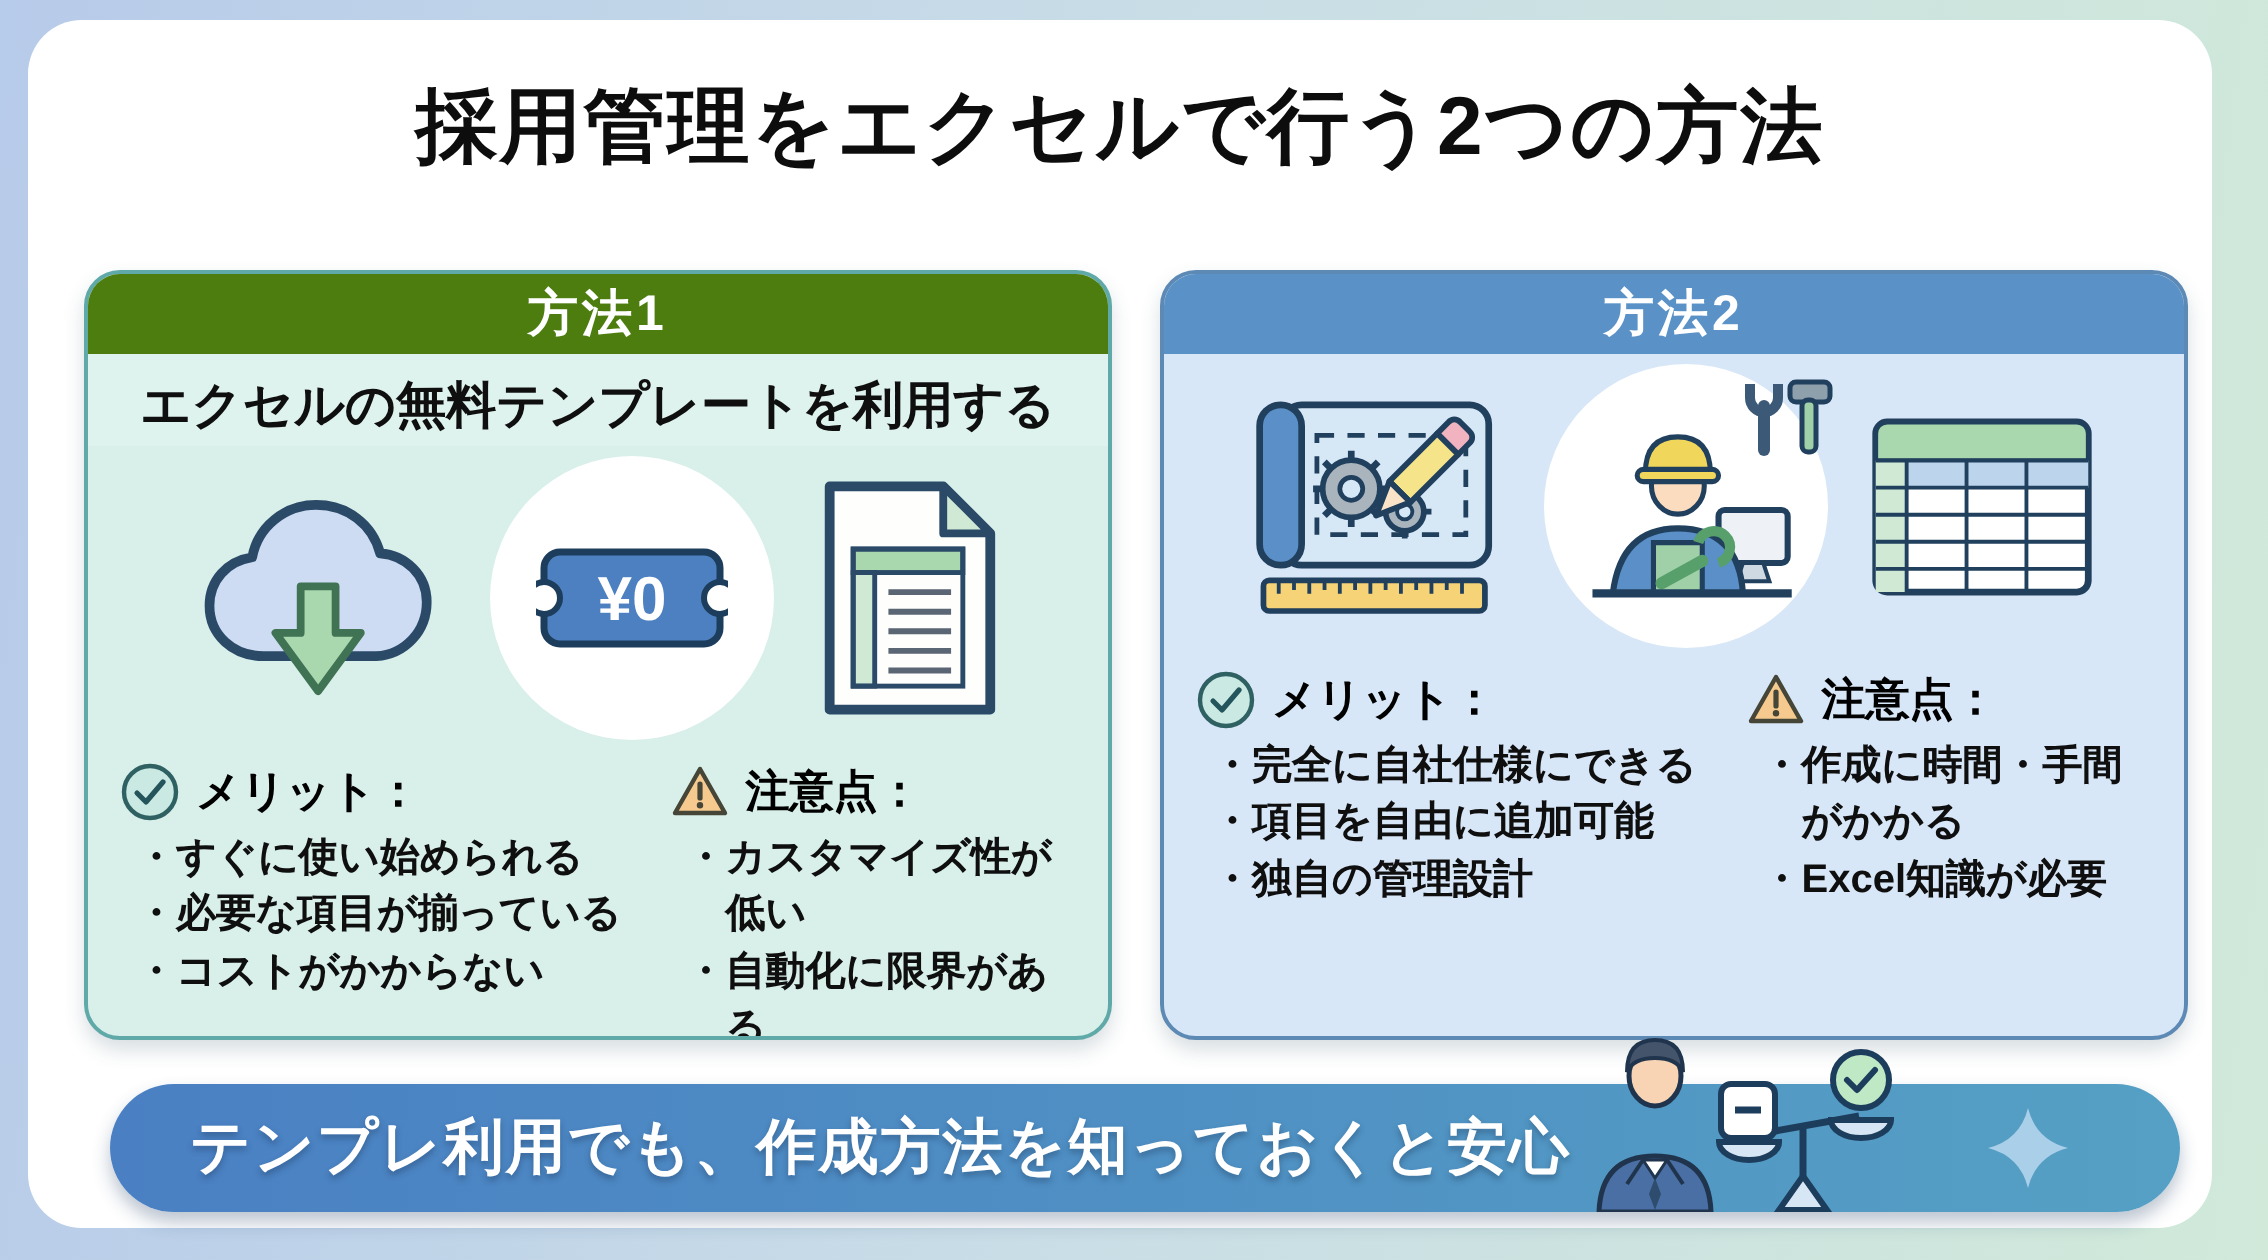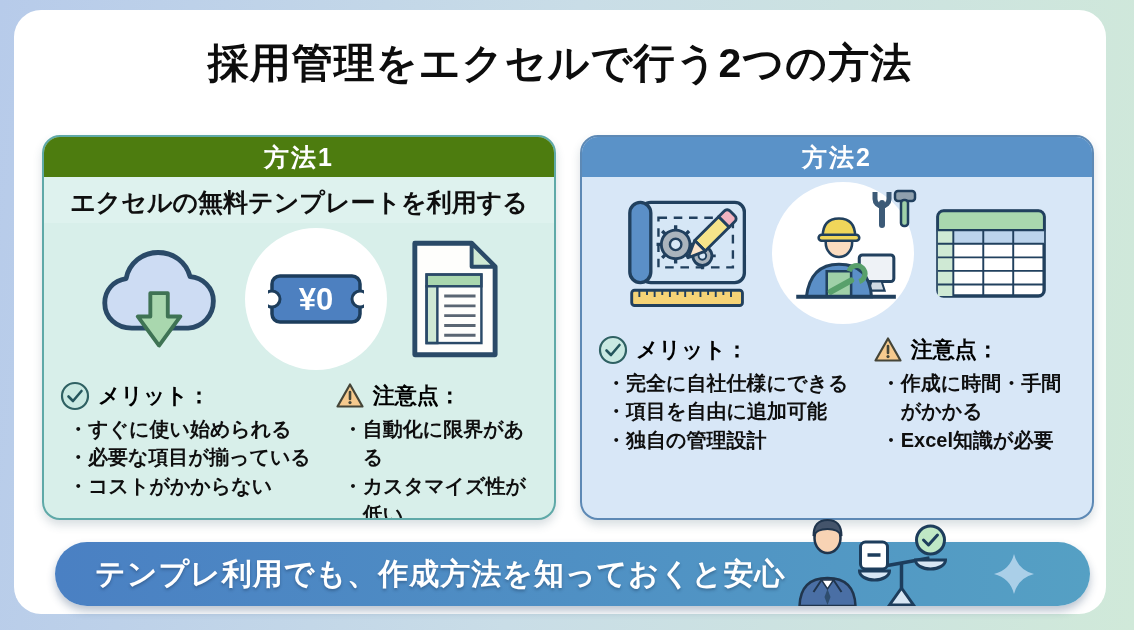--- a/index.html
+++ b/index.html
@@ -140,8 +140,8 @@
               <span>注意点：</span>
             </div>
             <ul class="plist">
+              <li>・カスタマイズ性が低い</li>
               <li>・自動化に限界がある</li>
-              <li>・カスタマイズ性が低い</li>
             </ul>
           </div>
         </div>

